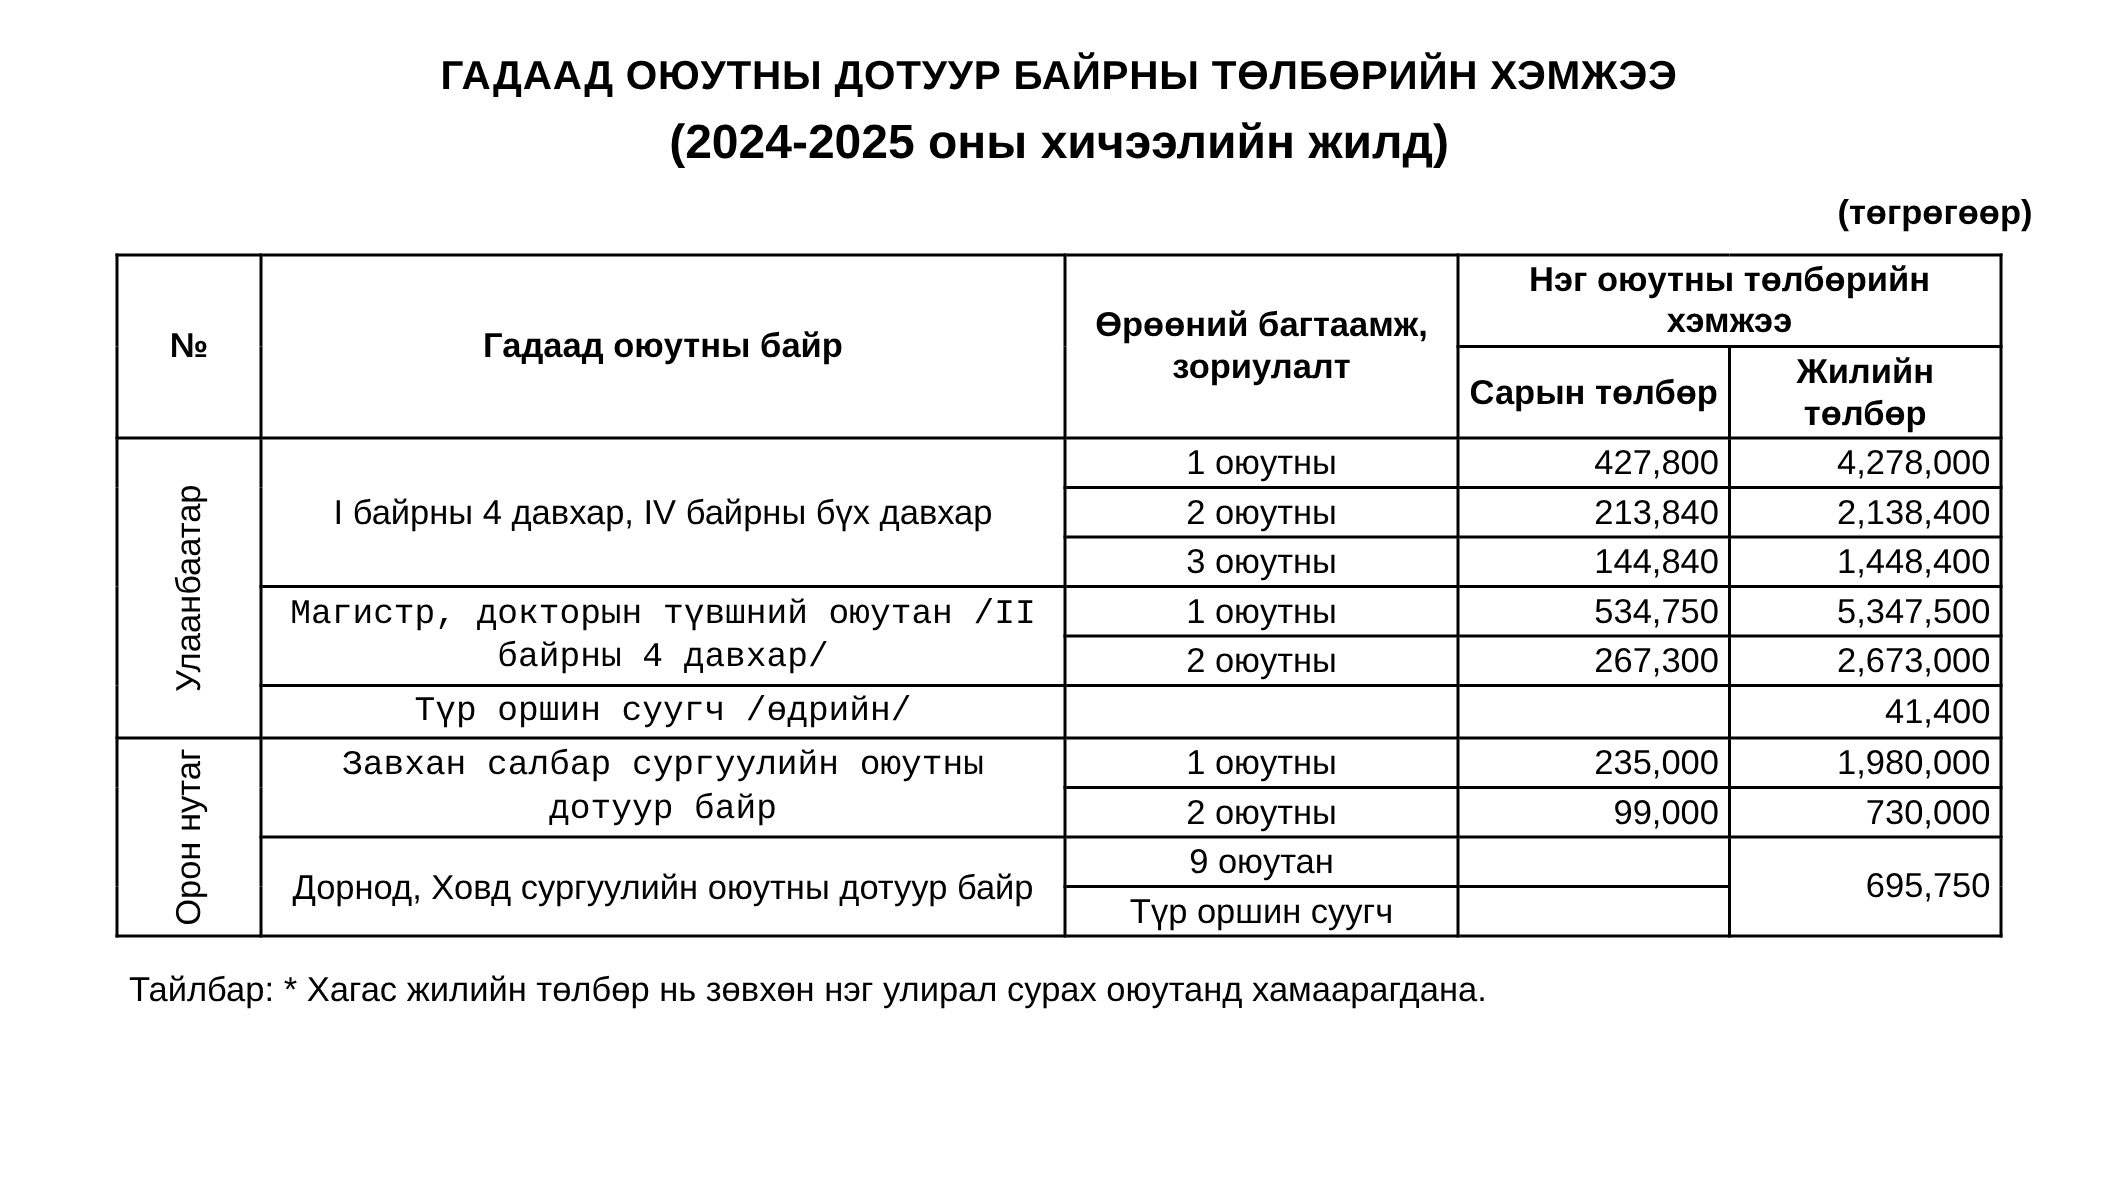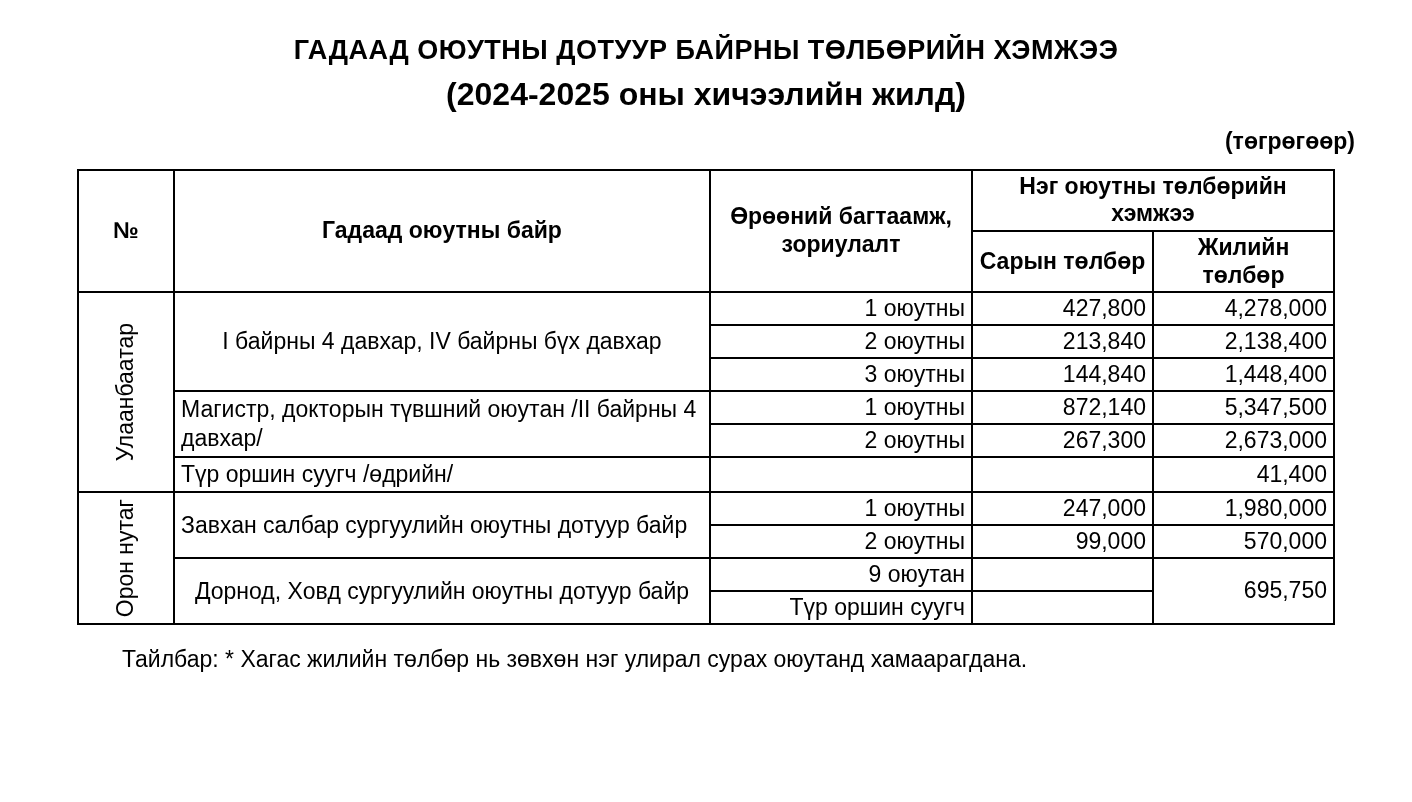--- a/index.html
+++ b/index.html
@@ -90,7 +90,7 @@
     text-align: left;
   }
   .cap-cell {
-    text-align: right;
+    text-align: center;
     padding-left: 10px;
   }
   .num-cell {

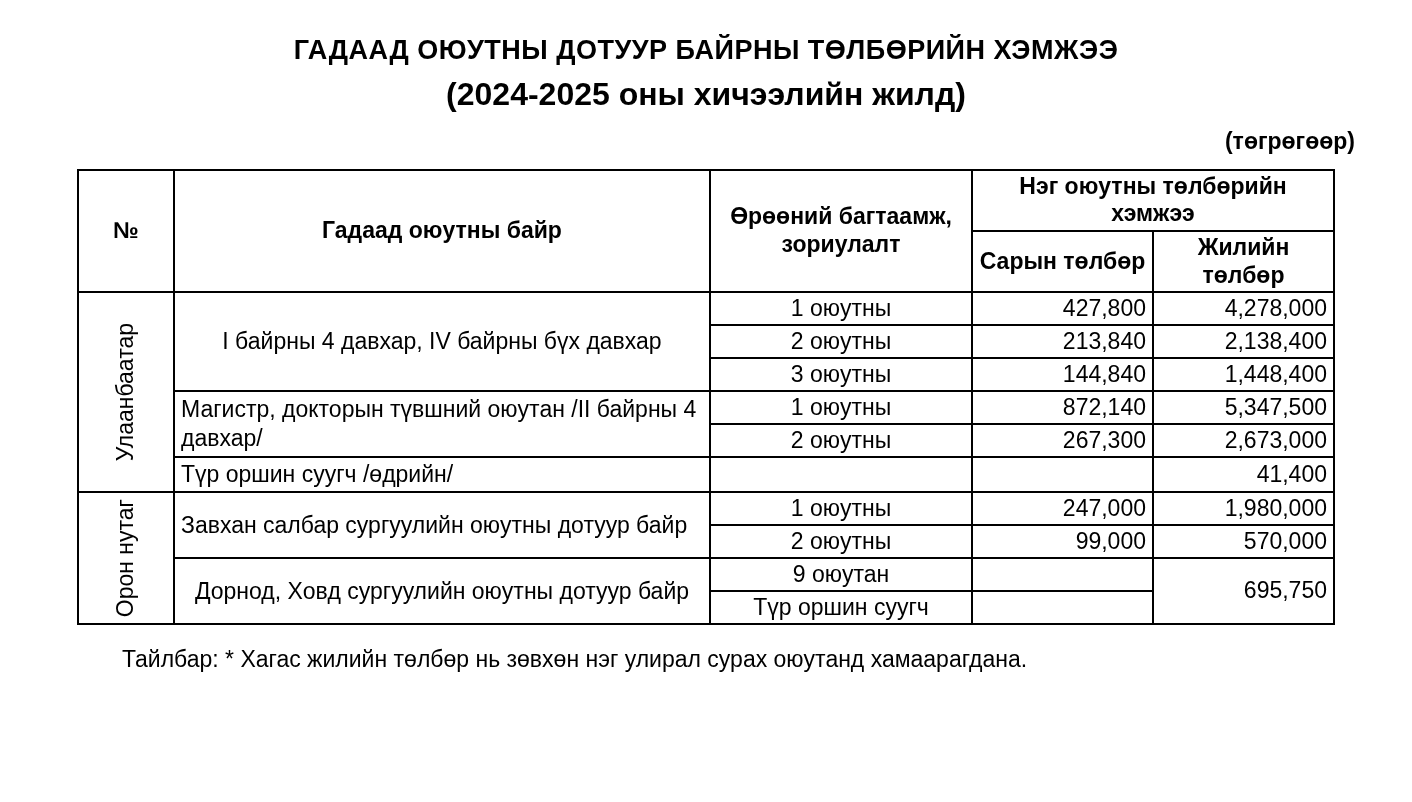--- a/index.html
+++ b/index.html
@@ -87,7 +87,8 @@
     padding: 4px 10px;
   }
   .place-cell.left {
-    text-align: left;
+    text-align: center;
+    font-family: Liberation Mono, monospace;
   }
   .cap-cell {
     text-align: center;

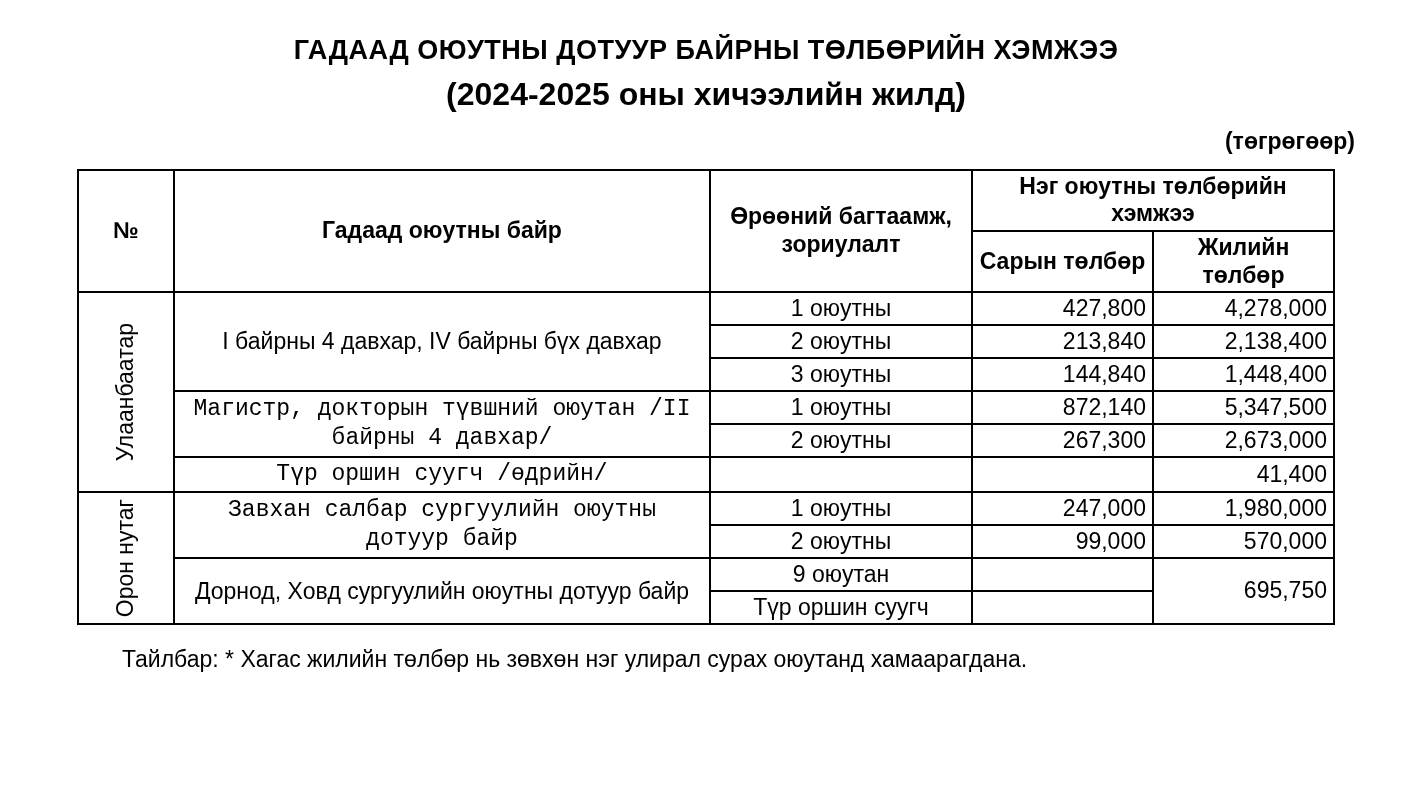--- a/index.html
+++ b/index.html
@@ -168,7 +168,7 @@
       <tr>
         <td class="place-cell left" rowspan="2">Магистр, докторын түвшний оюутан /II байрны 4 давхар/</td>
         <td class="cap-cell">1 оюутны</td>
-        <td class="num-cell">872,140</td>
+        <td class="num-cell">534,750</td>
         <td class="num-cell">5,347,500</td>
       </tr>
       <tr>

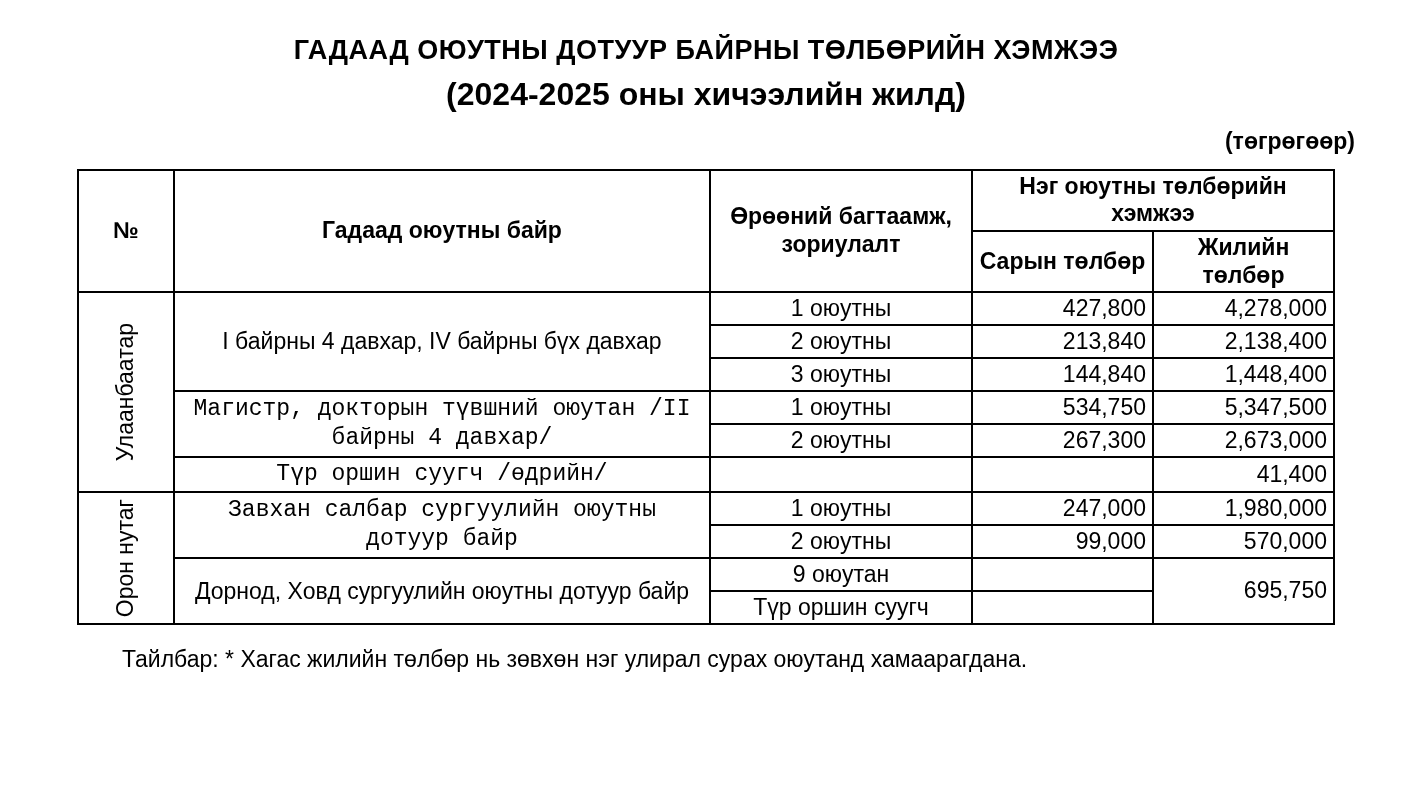--- a/index.html
+++ b/index.html
@@ -190,7 +190,7 @@
         </td>
         <td class="place-cell left" rowspan="2">Завхан салбар сургуулийн оюутны дотуур байр</td>
         <td class="cap-cell">1 оюутны</td>
-        <td class="num-cell">247,000</td>
+        <td class="num-cell">235,000</td>
         <td class="num-cell">1,980,000</td>
       </tr>
       <tr>

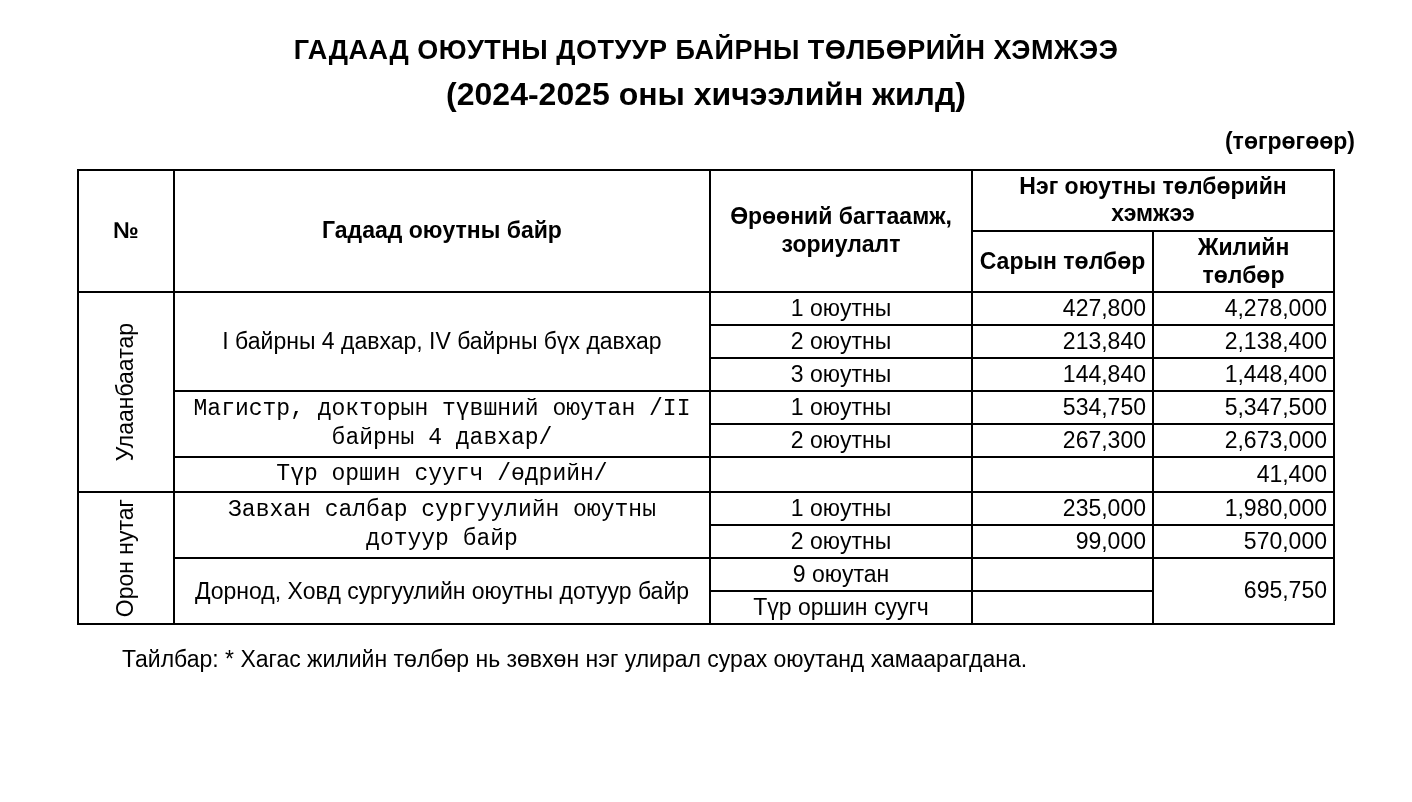--- a/index.html
+++ b/index.html
@@ -196,7 +196,7 @@
       <tr>
         <td class="cap-cell">2 оюутны</td>
         <td class="num-cell">99,000</td>
-        <td class="num-cell">570,000</td>
+        <td class="num-cell">730,000</td>
       </tr>
 
       <tr>

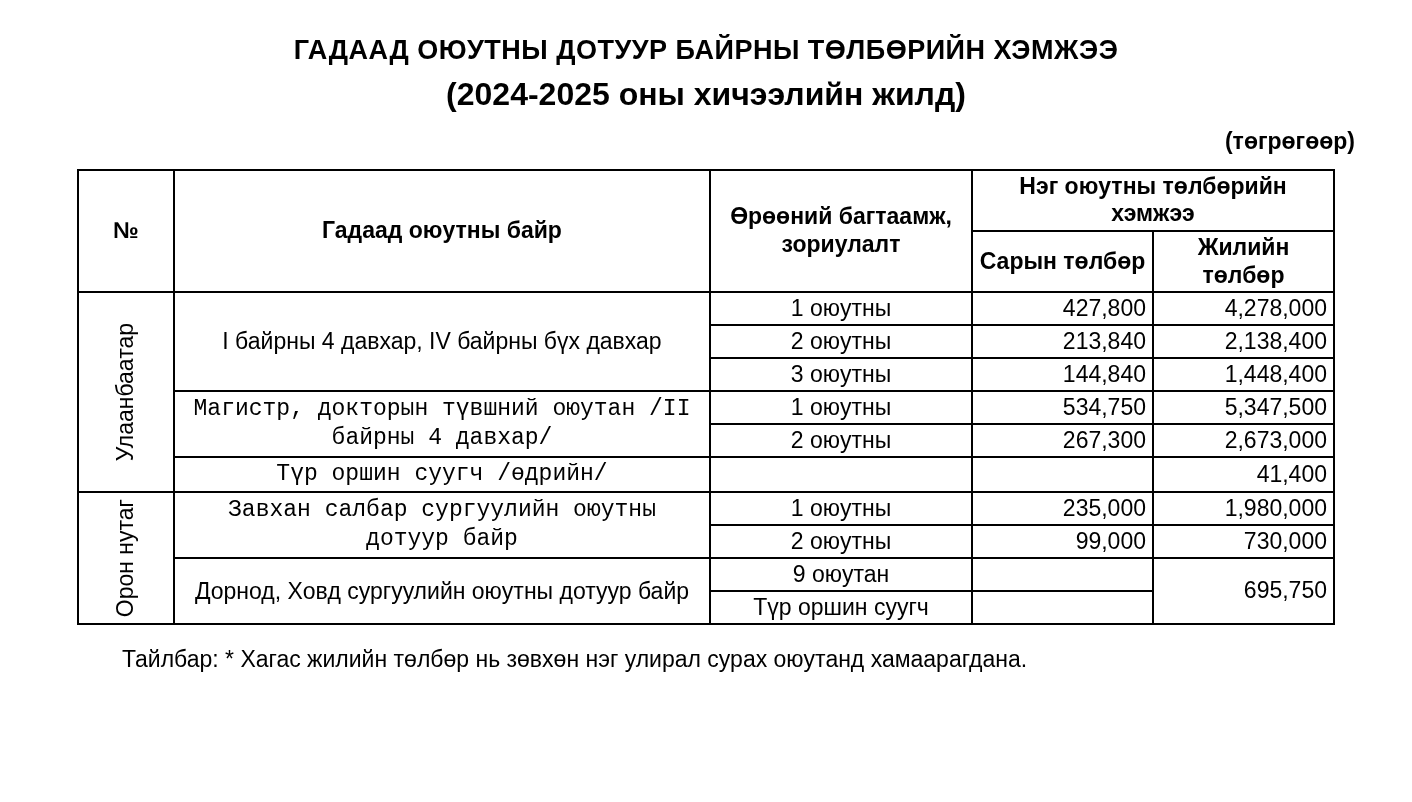--- a/index.html
+++ b/index.html
@@ -108,7 +108,6 @@
   .notes div {
     font-size: 23px;
     line-height: 1.45;
-    margin-left: 36px;
   }
 </style>
 </head>

